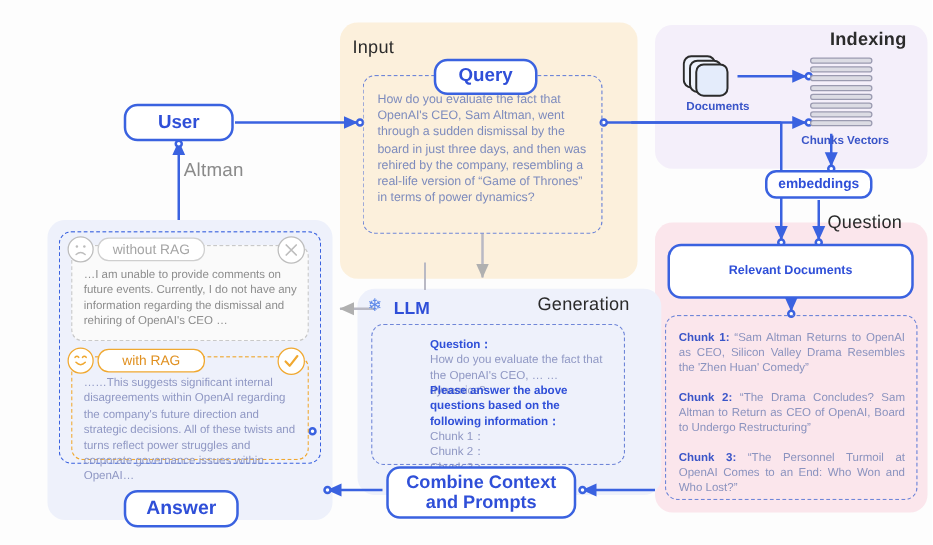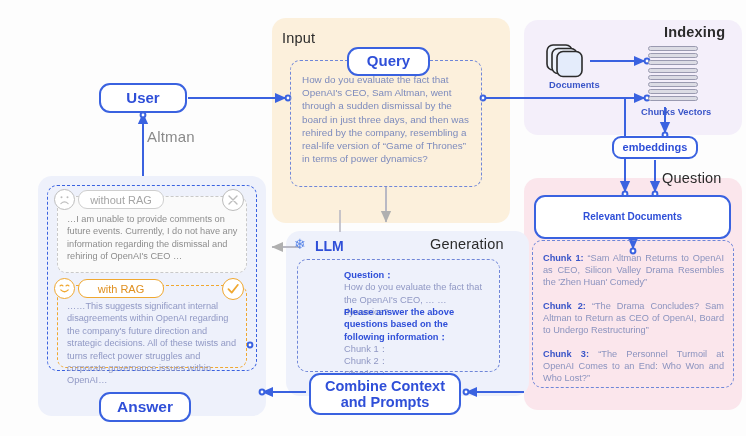--- a/index.html
+++ b/index.html
@@ -37,7 +37,7 @@
   #box-query{left:290px;top:60px;width:192px;height:127px;border:1.6px dashed #6f86d8;background:transparent;}
   #box-query .txt{position:absolute;left:11px;top:12px;right:9px;font-size:9.9px;line-height:13.2px;color:#7d8bbd;}
 
-  #box-chunks{left:532px;top:240px;width:202px;height:148px;border:1.6px dashed #6f86d8;}
+  #box-chunks{left:532px;top:252px;width:202px;height:148px;border:1.6px dashed #6f86d8;}
   #box-chunks .ctxt{position:absolute;left:10px;right:9px;font-size:9.2px;line-height:12.1px;color:#8b93bf;text-align:justify;}
   #box-chunks .ctxt b{color:#3a55c8;font-weight:bold;}
   #c1{top:11px;} #c2{top:59px;} #c3{top:107px;}

